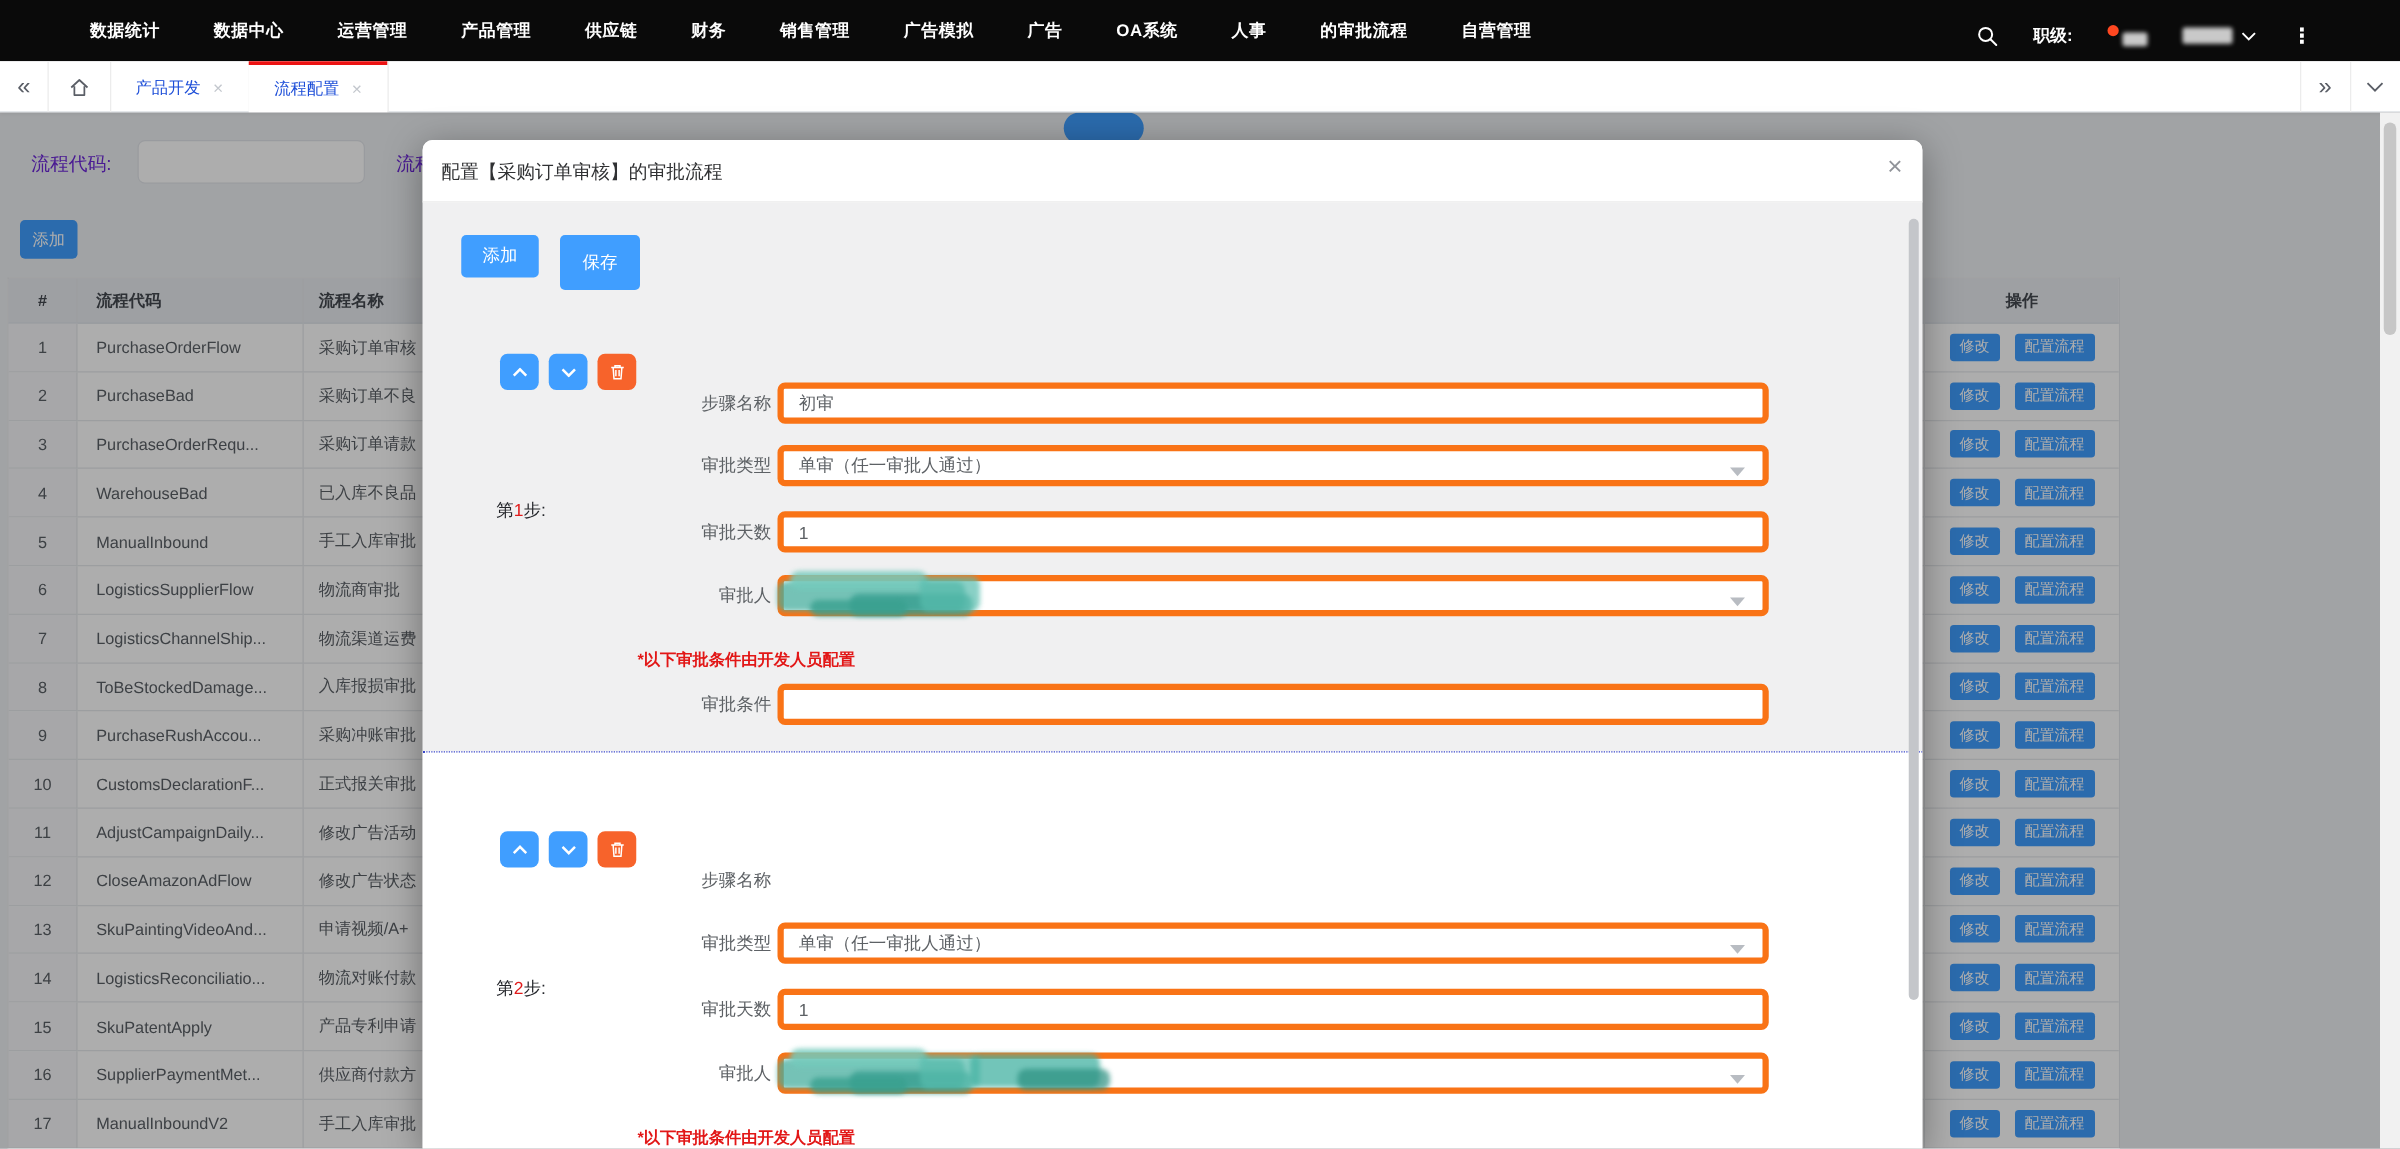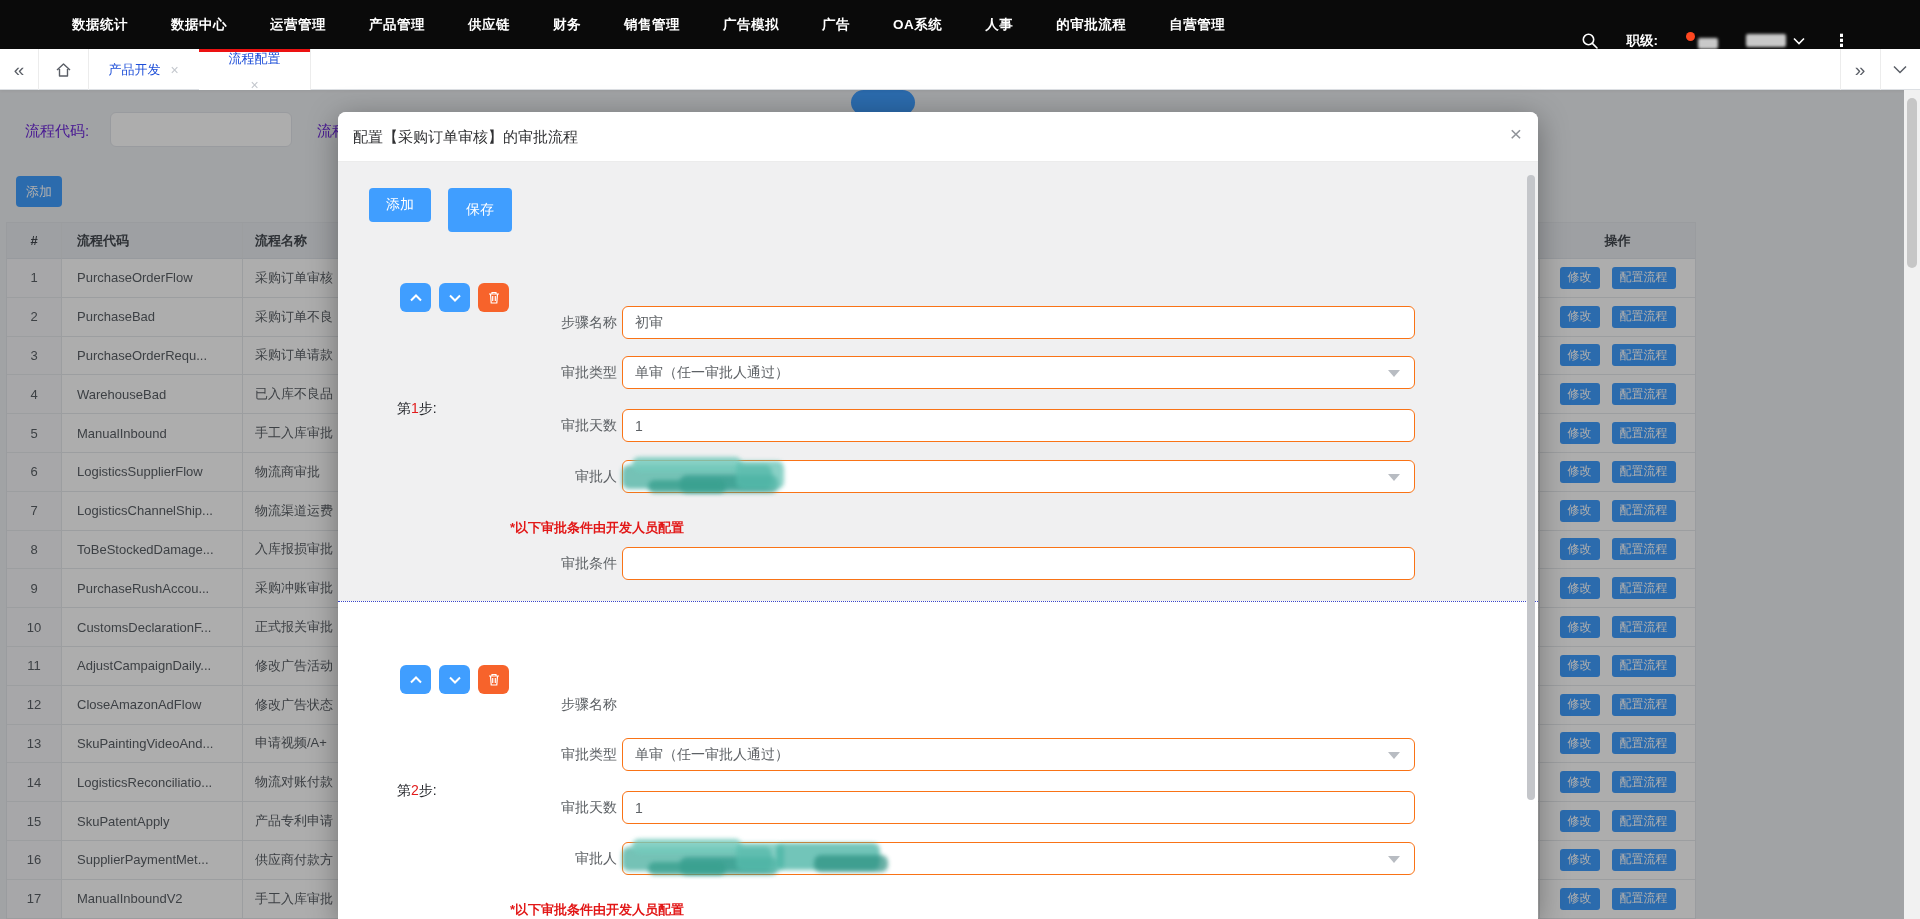--- a/index.html
+++ b/index.html
@@ -17,7 +17,7 @@
   }
   .nav-items { display:flex; gap:43px; padding-left:72px; }
   .nav-item { color:#fff; font-size:13.5px; font-weight:700; letter-spacing:.5px; cursor:pointer; white-space:nowrap; }
-  .nav-right { position:absolute; right:70px; top:16px; height:49px; display:flex; align-items:center; gap:28px; }
+  .nav-right { position:absolute; right:70px; top:4px; height:49px; display:flex; align-items:center; gap:28px; }
   .nav-rank { color:#fff; font-size:13.5px; font-weight:700; }
   .nav-badge { display:flex; align-items:flex-start; gap:3px; }
   .red-dot { width:9px; height:9px; border-radius:50%; background:#ff4720; }

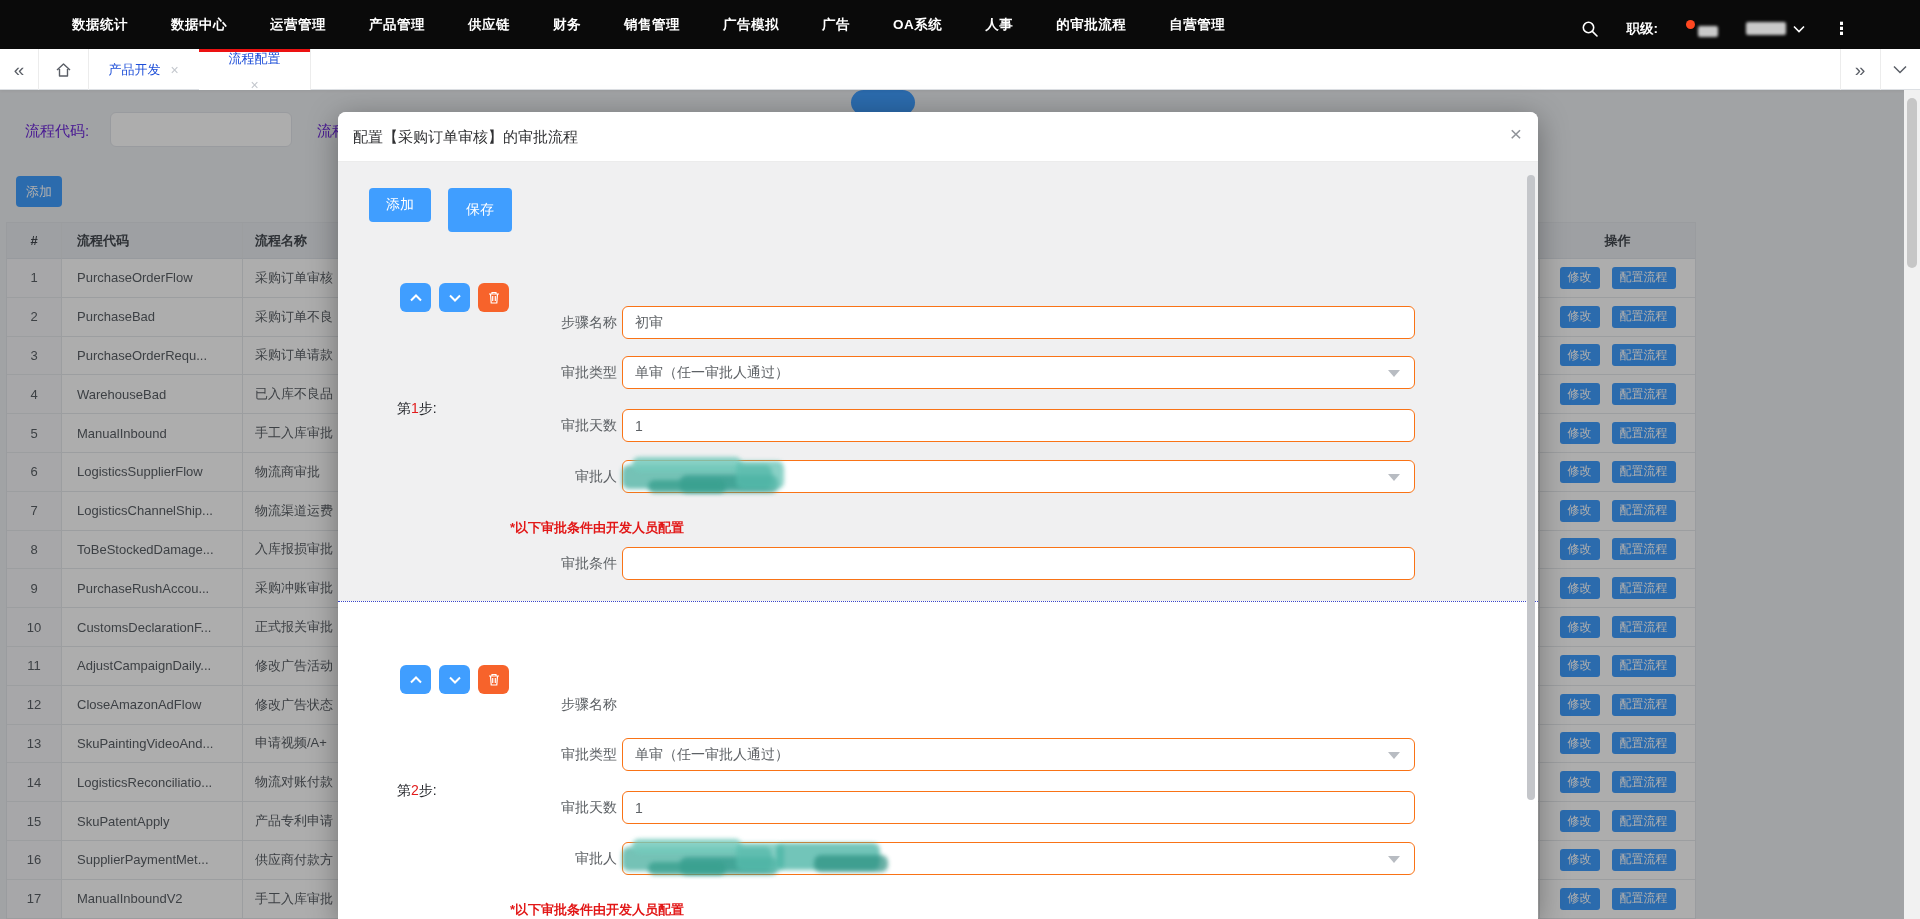--- a/index.html
+++ b/index.html
@@ -207,7 +207,7 @@
       <span class="tab-close">×</span>
     </div>
     <div class="tb-divider" style="left:199px;"></div>
-    <div class="tab active" style="left:199px;width:111px;flex-direction:column;">
+    <div class="tab active" style="left:199px;width:111px;">
       <span class="tab-label">流程配置</span>
       <span class="tab-close">×</span>
     </div>

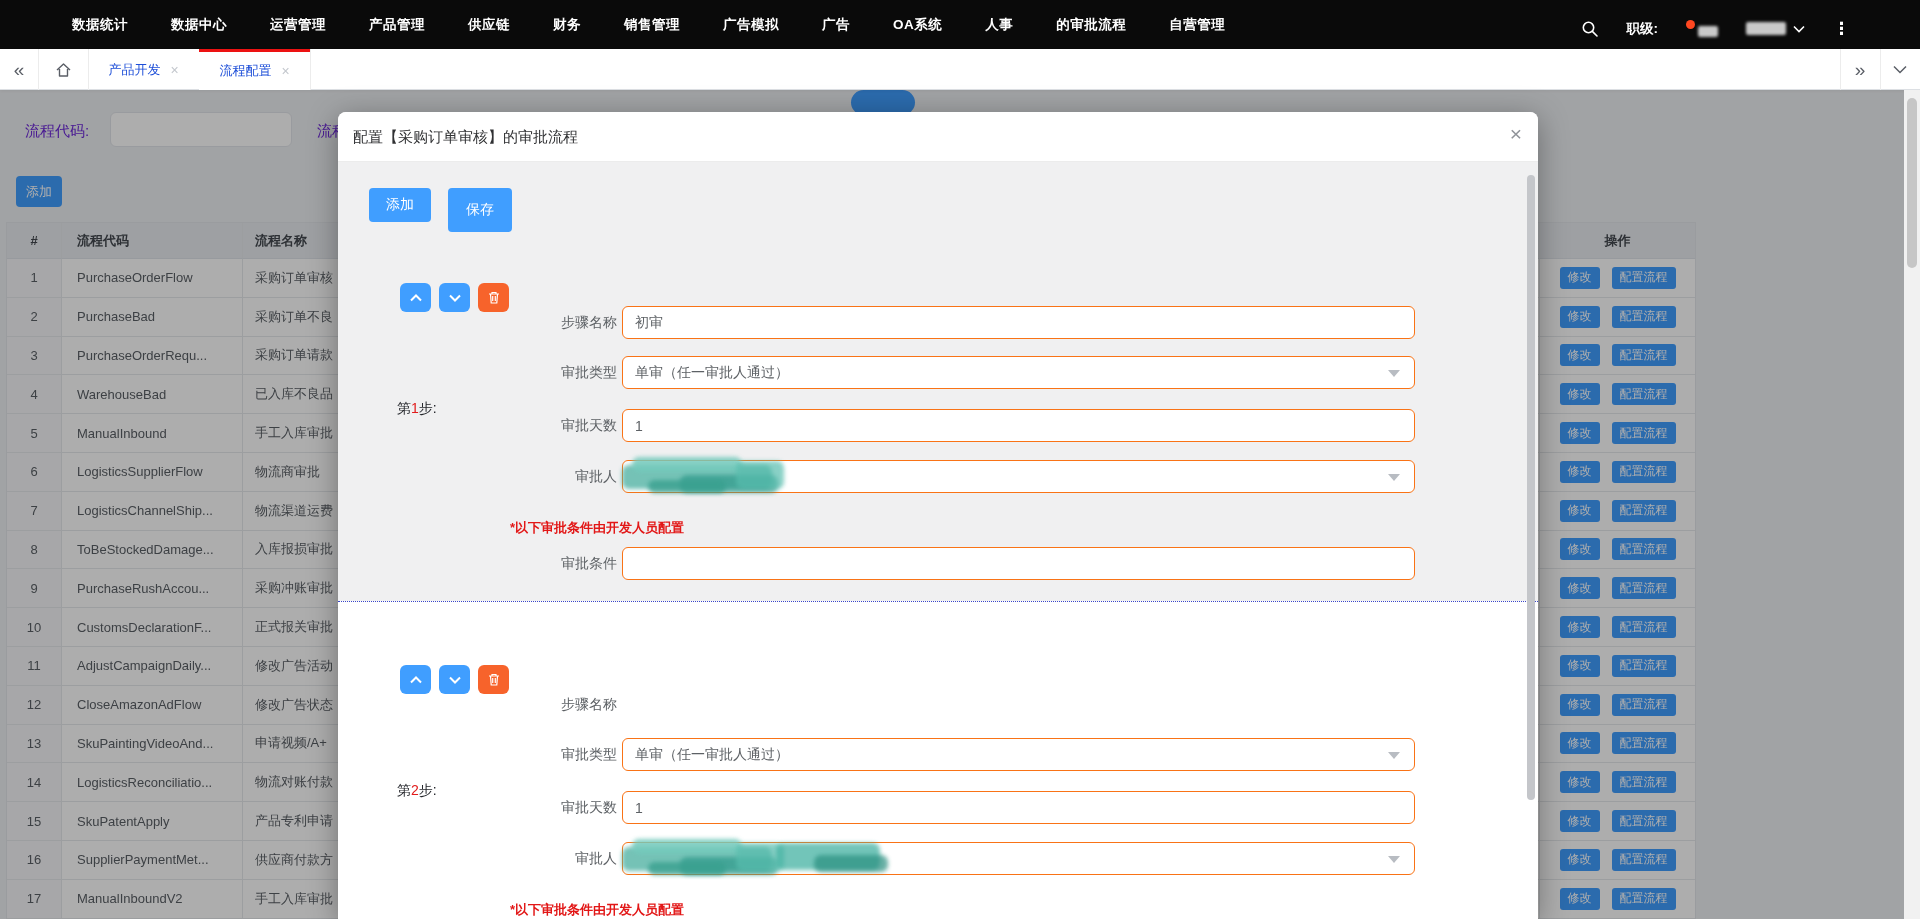--- a/index.html
+++ b/index.html
@@ -102,7 +102,7 @@
   .f-label { position:absolute; left:0; top:0; width:139px; text-align:right; line-height:33px; font-size:14px; color:#5d6165; }
   .ctl {
     position:absolute; left:144px; top:0; width:793px; height:33px; background:#fff;
-    border:1px solid #f97316; border-radius:6px; font-size:14px; color:#5d6165;
+    border:5px solid #f97316; border-radius:6px; font-size:14px; color:#5d6165;
     padding:0 30px 0 12px; font-family:inherit; display:flex; align-items:center;
   }
   input.ctl { display:block; line-height:31px; padding-right:12px; }

